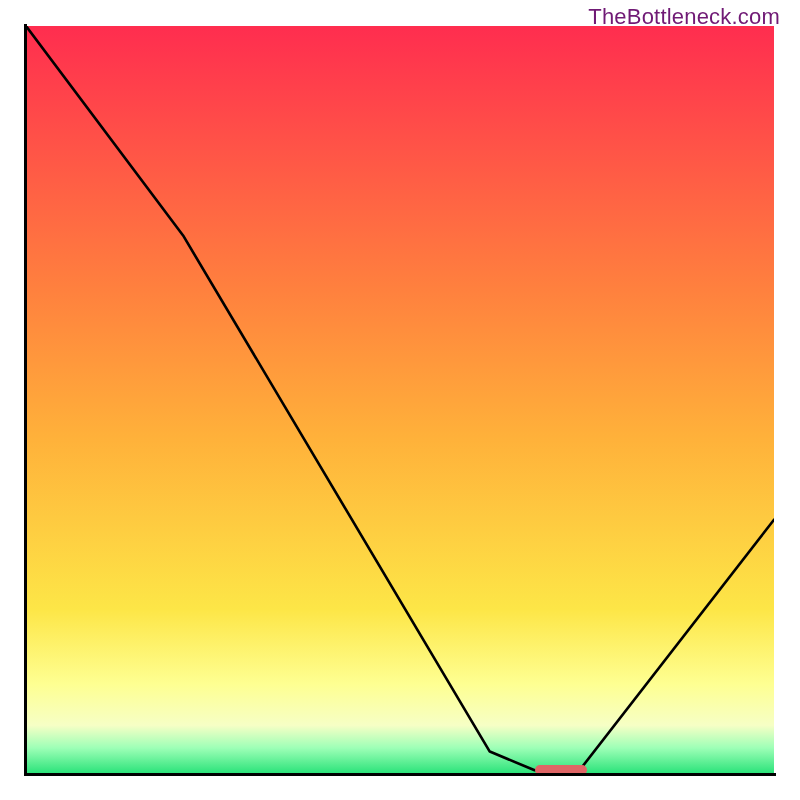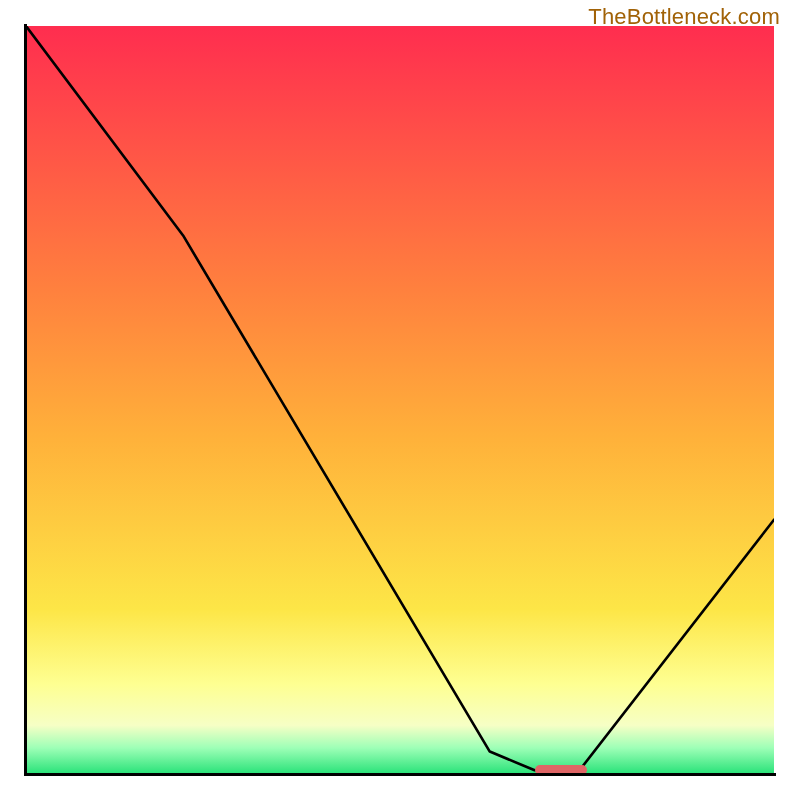--- a/index.html
+++ b/index.html
@@ -43,7 +43,7 @@
     right: 20px;
     font-family: Arial, Helvetica, sans-serif;
     font-size: 22px;
-    color: #a16207;
+    color: #701a75;
     letter-spacing: 0.2px;
     user-select: none;
   }

